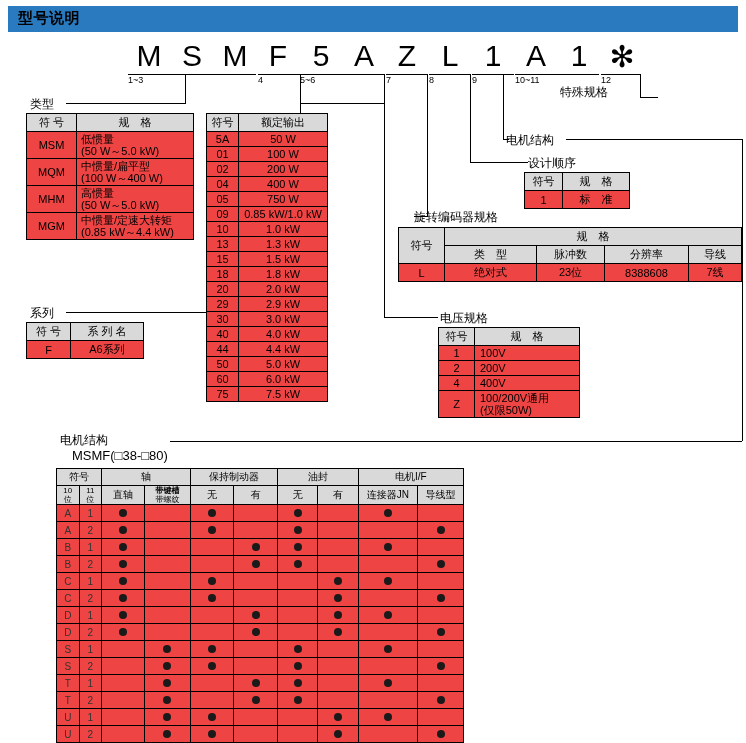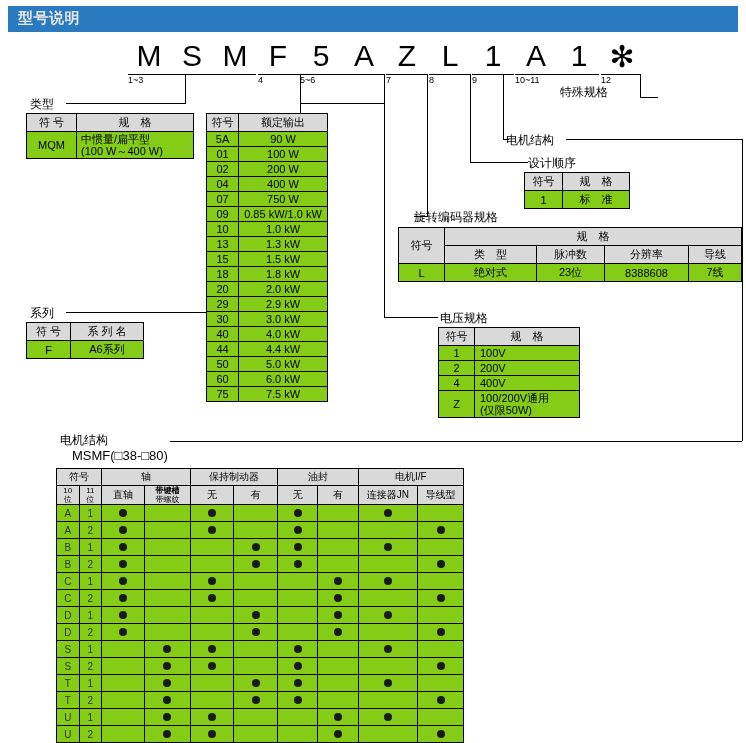--- a/index.html
+++ b/index.html
@@ -21,7 +21,7 @@
   }
   .hdr-bar .hdr-title {
     position: absolute; left: 10px; top: 3px;
-    font-size: 15px; font-weight: bold; color: #e5e5e5;
+    font-size: 15px; font-weight: bold; color: #000000;
     letter-spacing: 0.5px;
   }
 

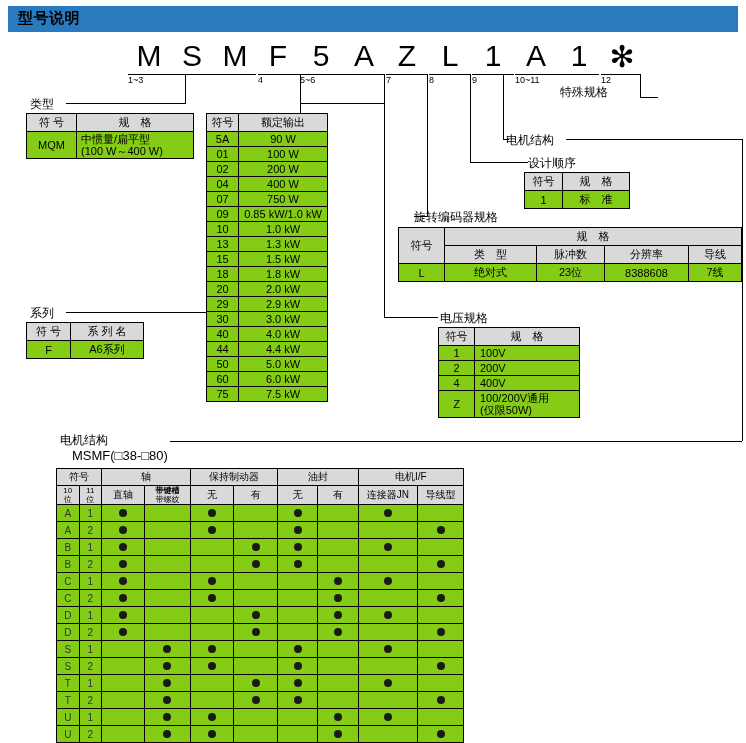--- a/index.html
+++ b/index.html
@@ -56,7 +56,7 @@
     position: absolute;
     border-collapse: collapse;
     font-size: 11px;
-    background: #84cc16;
+    background: #ef4444;
   }
   table.t td, table.t th {
     border: 1px solid #000;

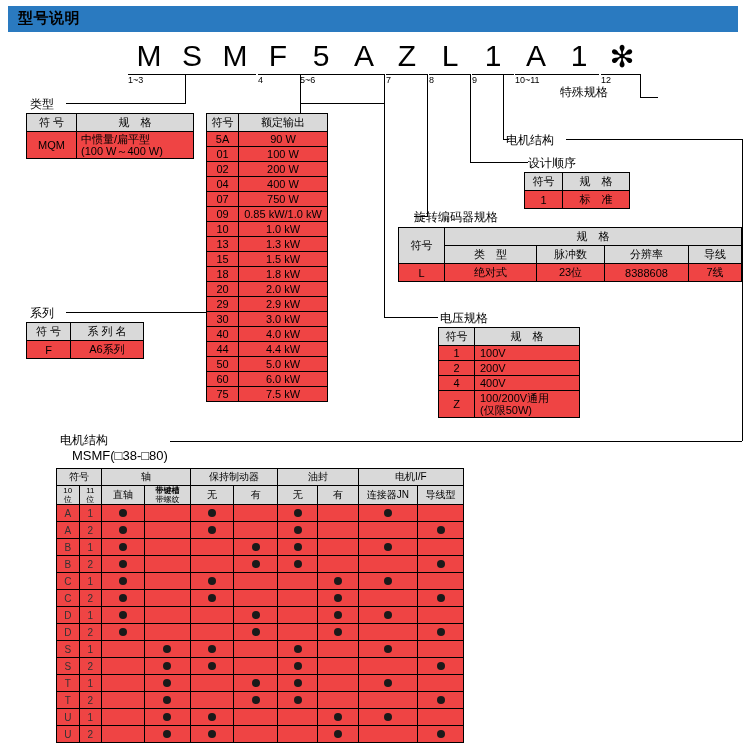--- a/index.html
+++ b/index.html
@@ -184,6 +184,10 @@
     </thead>
     <tbody id="typeBody">
         <tr>
+          <td class="sym">MSM</td>
+          <td class="spec">低惯量<br>(50 W～5.0 kW)</td>
+        </tr>
+        <tr>
           <td class="sym">MQM</td>
           <td class="spec">中惯量/扁平型<br>(100 W～400 W)</td>
         </tr>

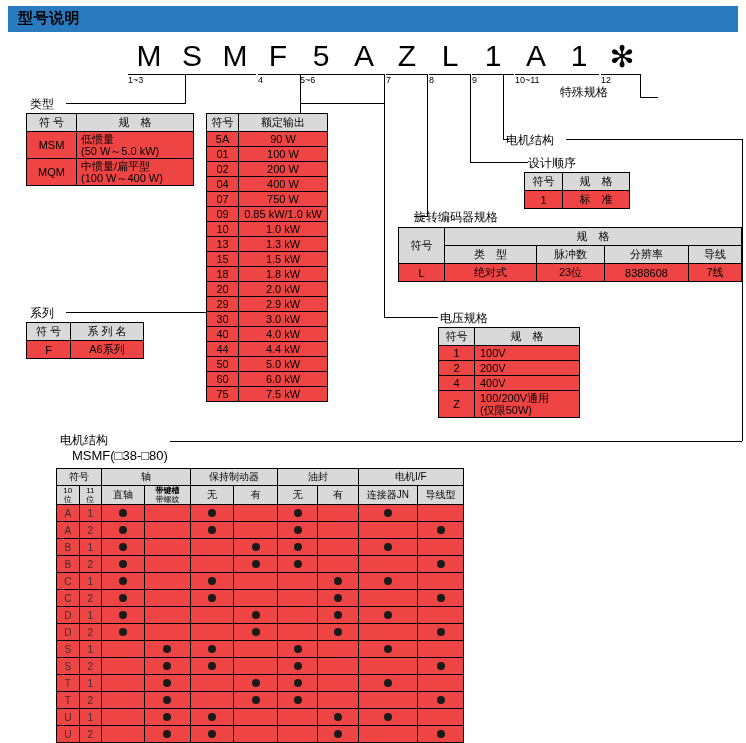--- a/index.html
+++ b/index.html
@@ -219,7 +219,7 @@
     <tbody id="outBody">
         <tr>
           <td class="sym">5A</td>
-          <td>90 W</td>
+          <td>50 W</td>
         </tr>
         <tr>
           <td class="sym">01</td>

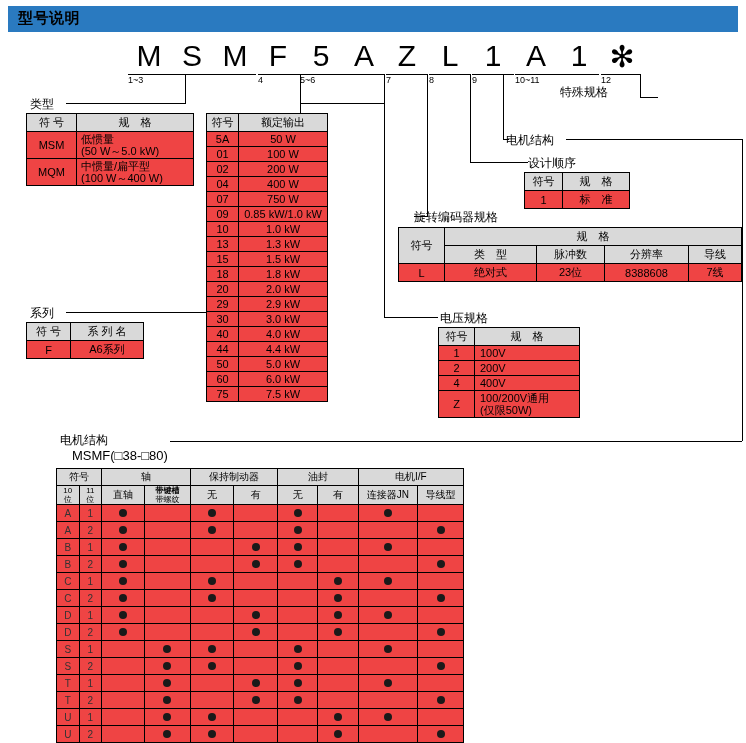--- a/index.html
+++ b/index.html
@@ -191,6 +191,10 @@
           <td class="sym">MQM</td>
           <td class="spec">中惯量/扁平型<br>(100 W～400 W)</td>
         </tr>
+        <tr>
+          <td class="sym">MHM</td>
+          <td class="spec">高惯量<br>(50 W～5.0 kW)</td>
+        </tr>
       </tbody>
   </table>
 

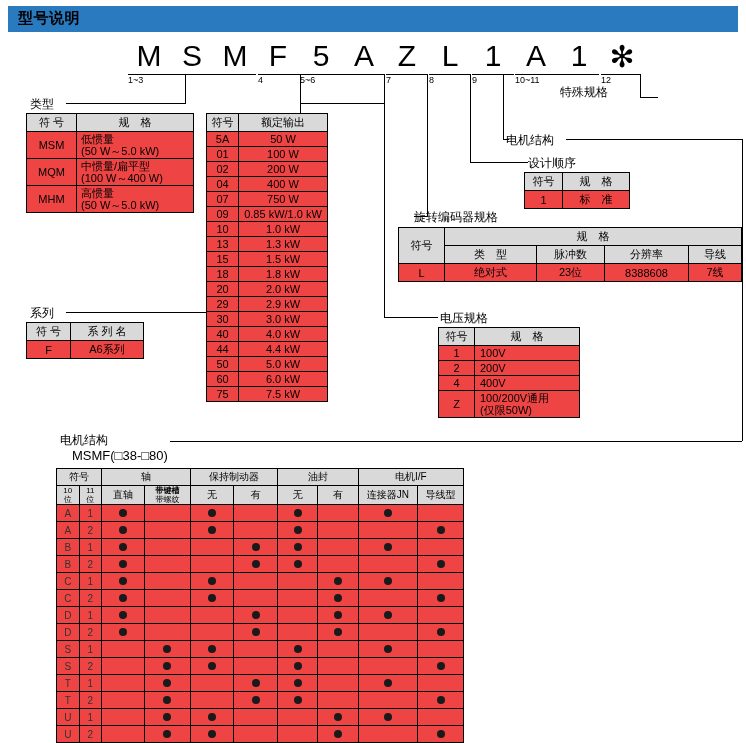--- a/index.html
+++ b/index.html
@@ -238,7 +238,7 @@
           <td>400 W</td>
         </tr>
         <tr>
-          <td class="sym">07</td>
+          <td class="sym">05</td>
           <td>750 W</td>
         </tr>
         <tr>

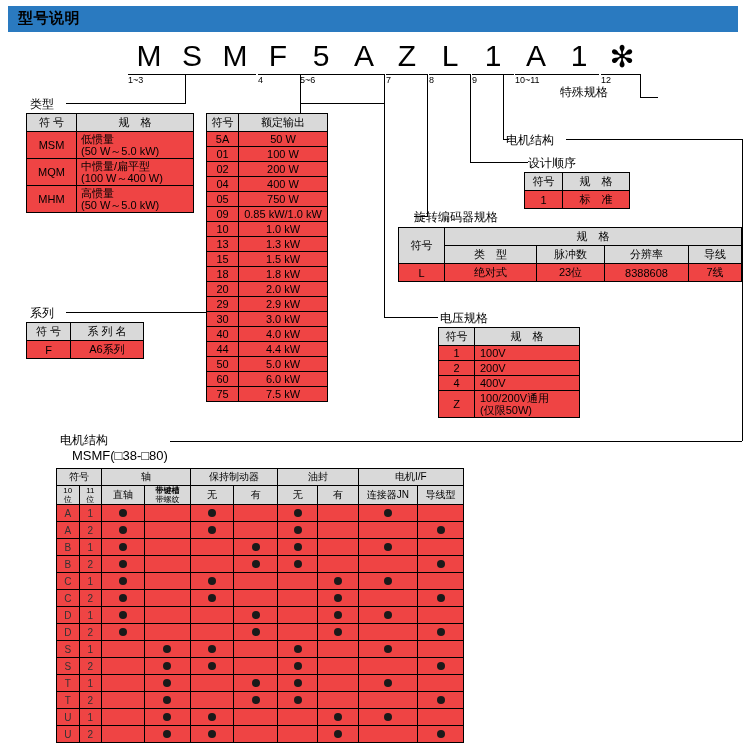--- a/index.html
+++ b/index.html
@@ -195,6 +195,10 @@
           <td class="sym">MHM</td>
           <td class="spec">高惯量<br>(50 W～5.0 kW)</td>
         </tr>
+        <tr>
+          <td class="sym">MGM</td>
+          <td class="spec">中惯量/定速大转矩<br>(0.85 kW～4.4 kW)</td>
+        </tr>
       </tbody>
   </table>
 

